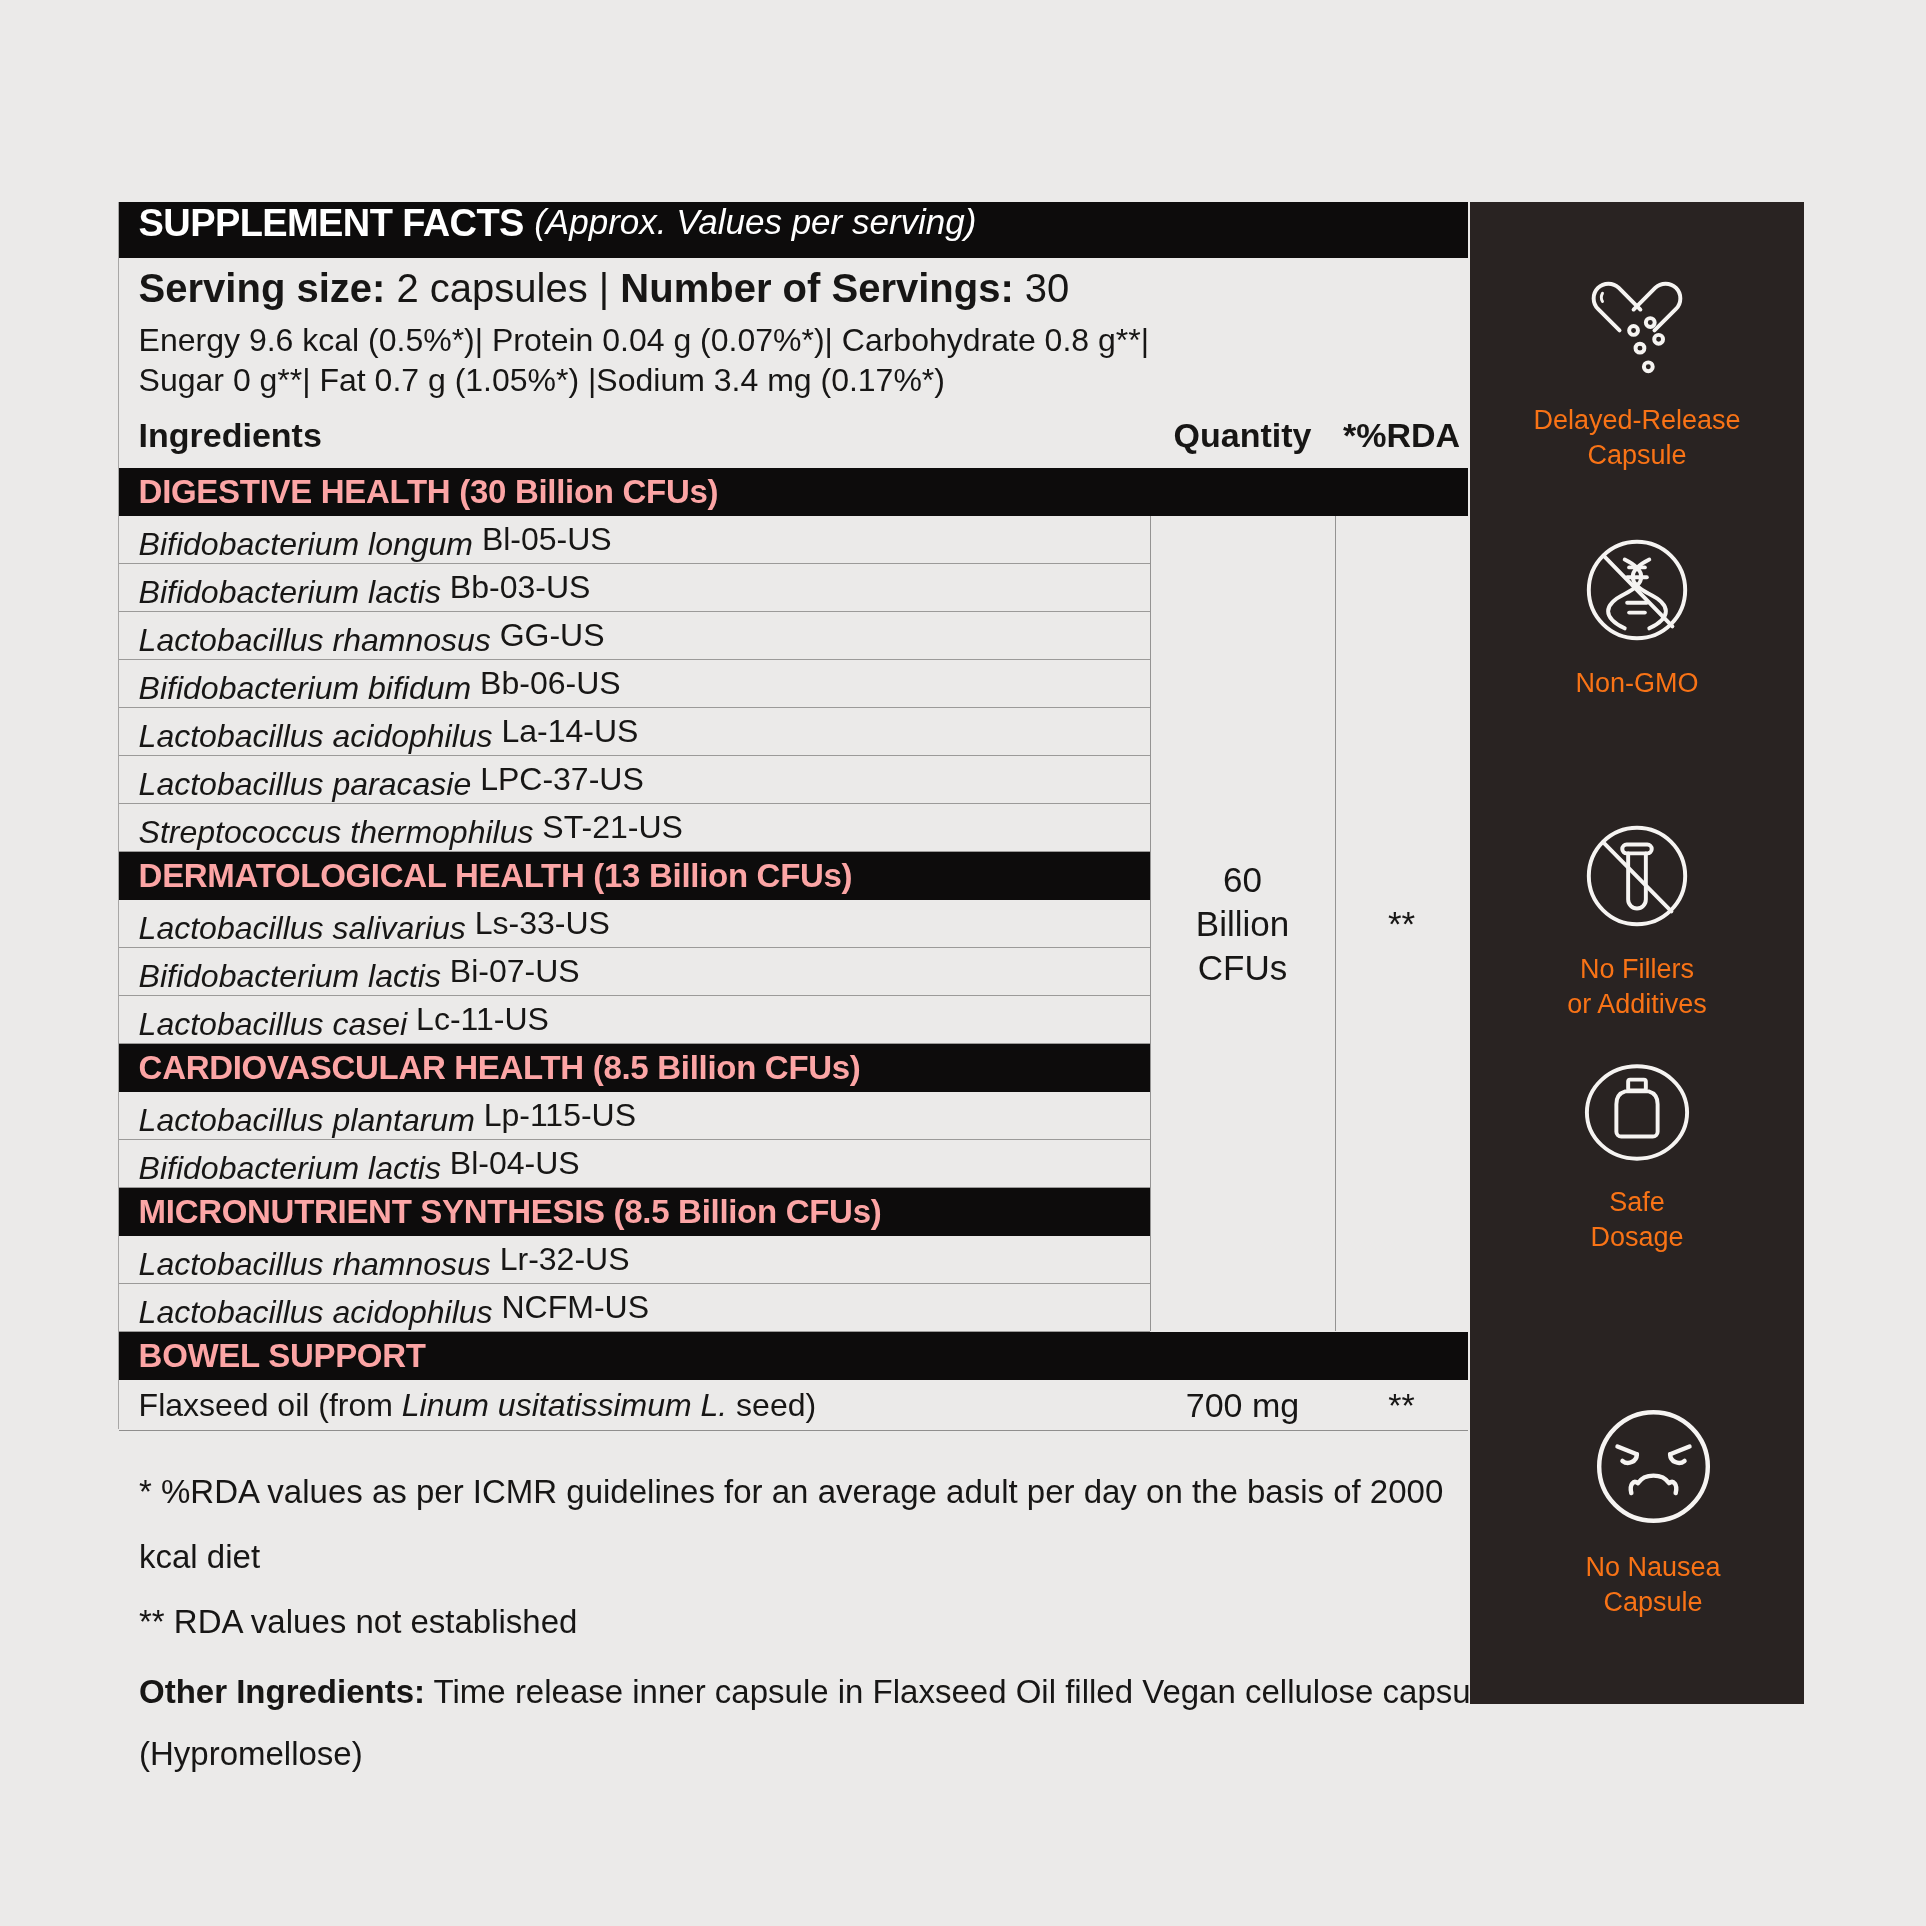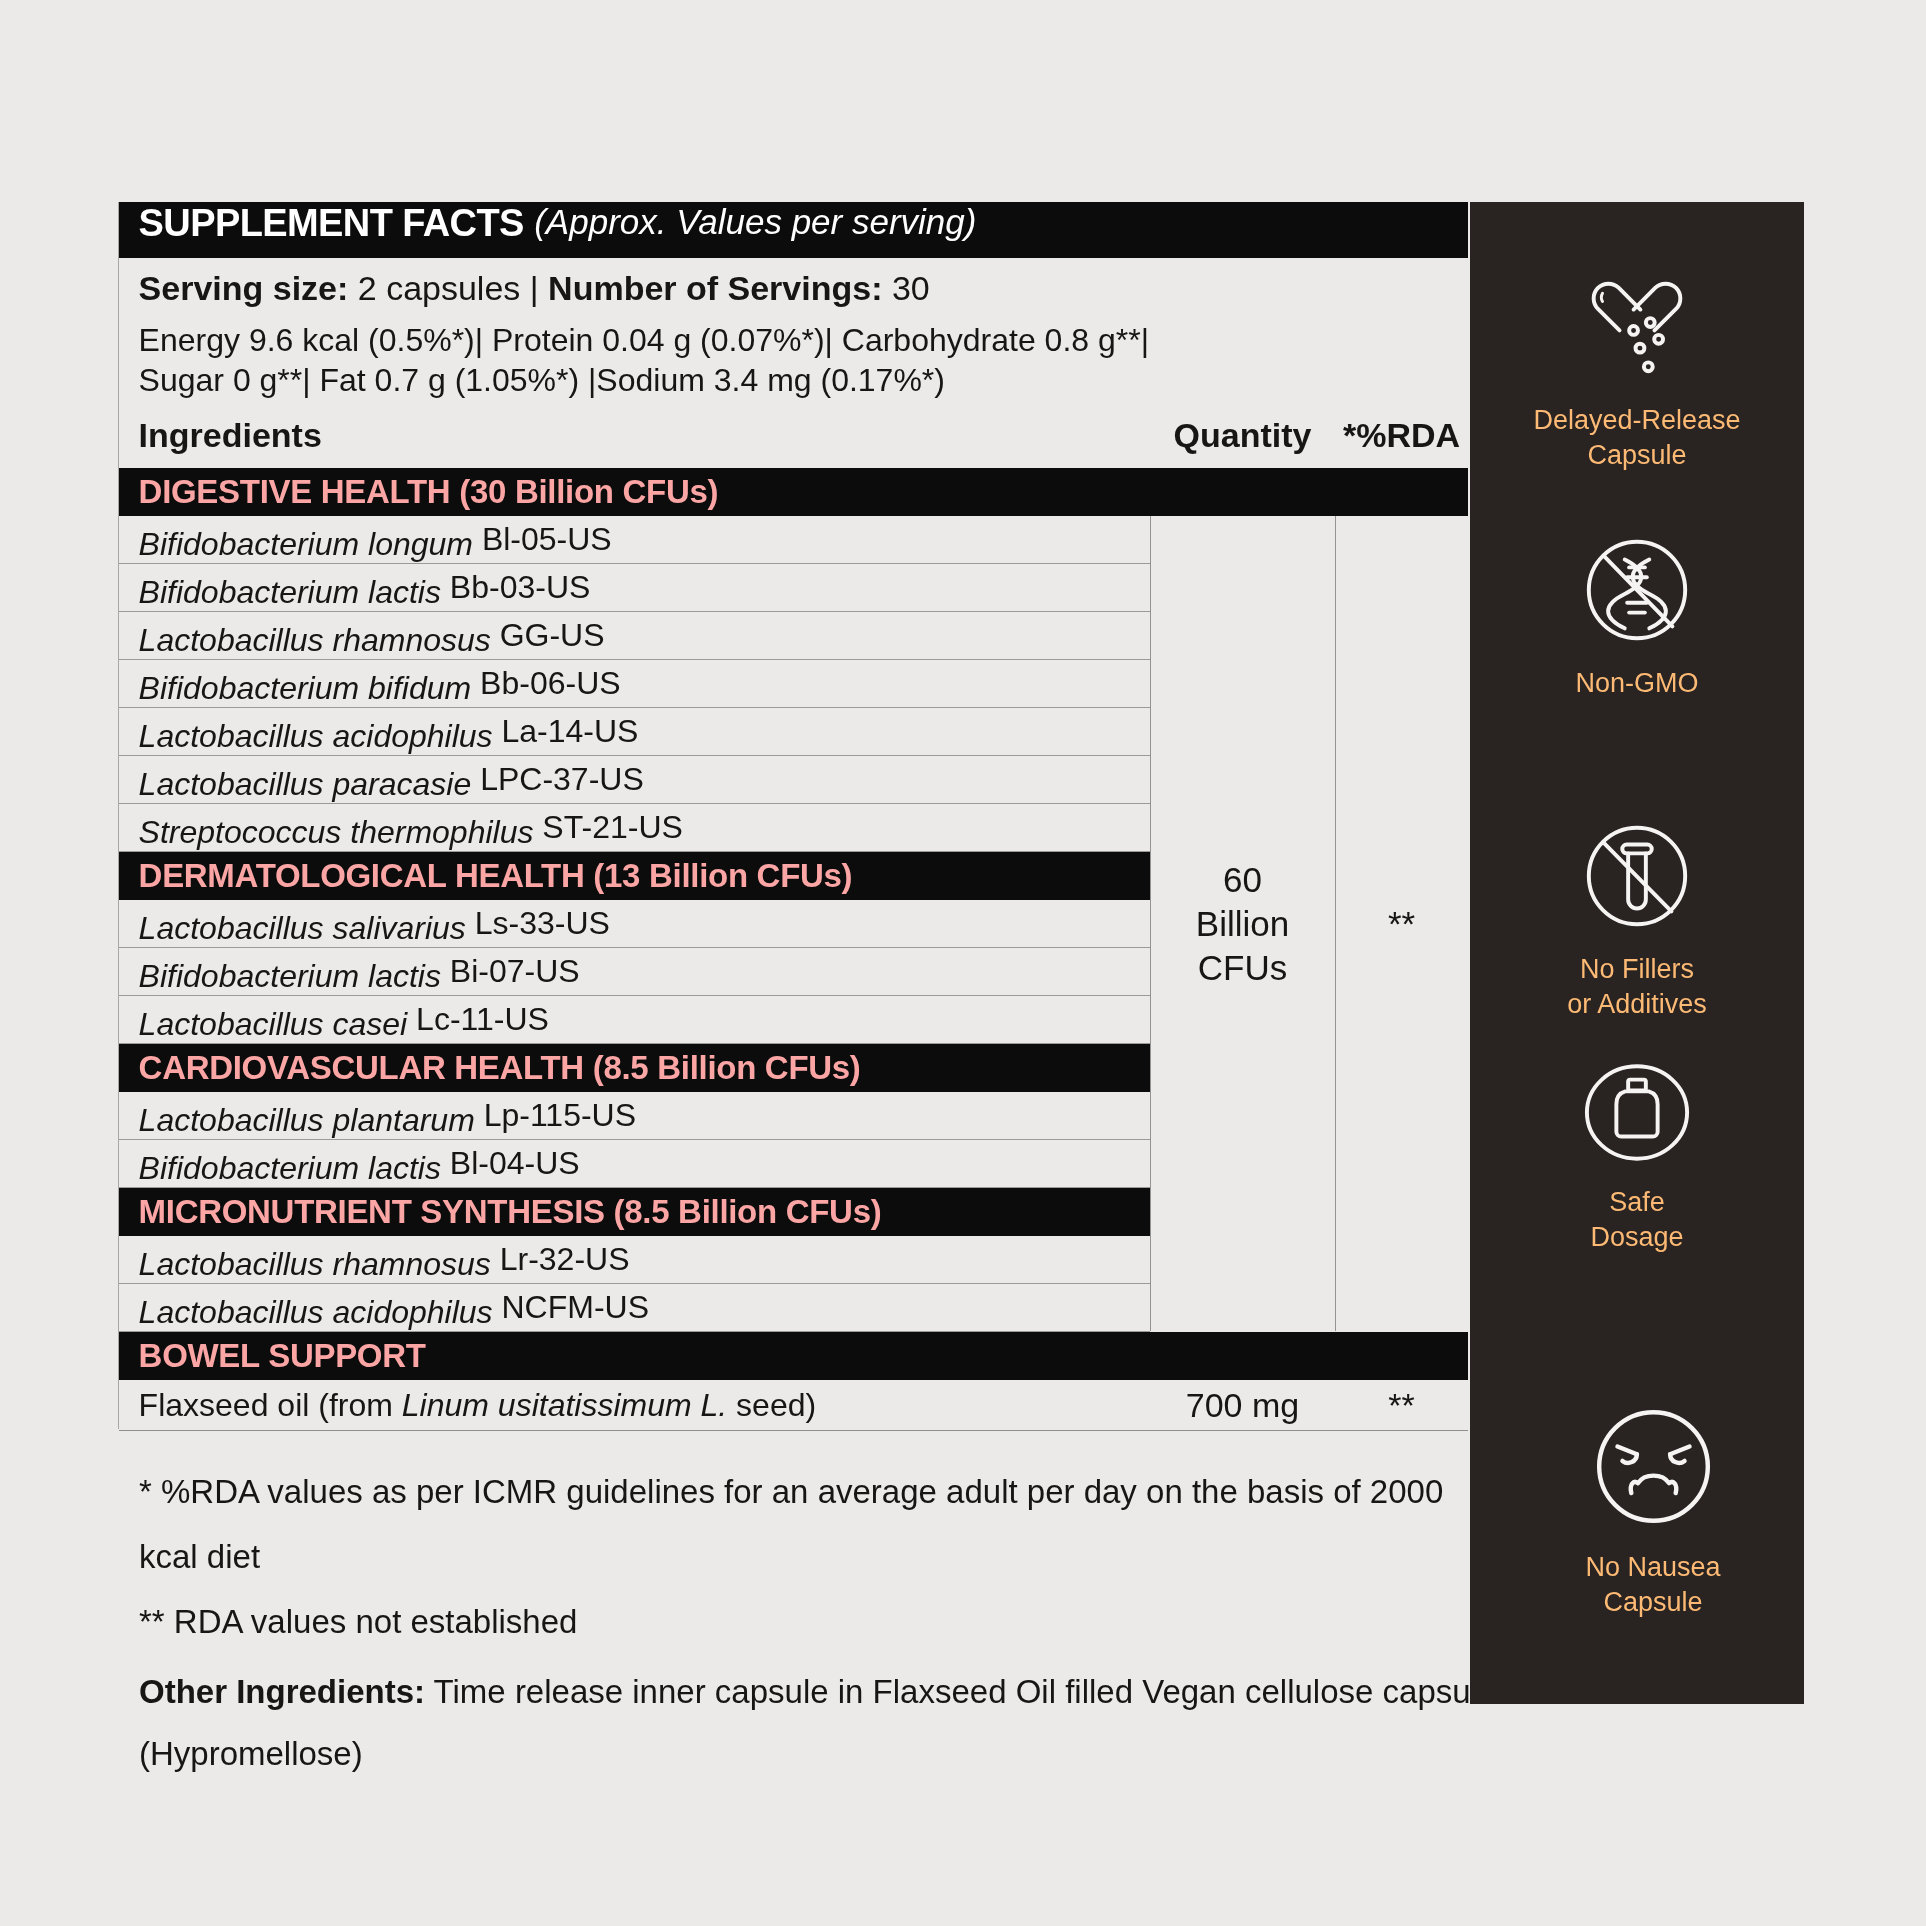--- a/index.html
+++ b/index.html
@@ -11,7 +11,7 @@
   .title-bar{height:56px;background:#0d0c0c;color:#fff;display:flex;align-items:flex-start;padding-left:19.6px;box-sizing:border-box;white-space:nowrap;}
   .title-bar .t1{font-weight:700;font-size:38px;letter-spacing:-0.6px;}
   .title-bar .t2{font-style:italic;font-size:35px;margin-left:10.4px;}
-  .serving-row{height:60px;display:flex;align-items:center;padding-left:19.6px;font-size:34px;white-space:pre;}
+  .serving-row{height:60px;display:flex;align-items:center;padding-left:19.6px;font-size:40px;white-space:pre;}
   .serving-row b{font-weight:700;}
   .nutrition{height:84px;padding-left:19.6px;font-size:32px;line-height:40px;display:flex;flex-direction:column;justify-content:center;}
   .col-head{position:relative;height:66px;}

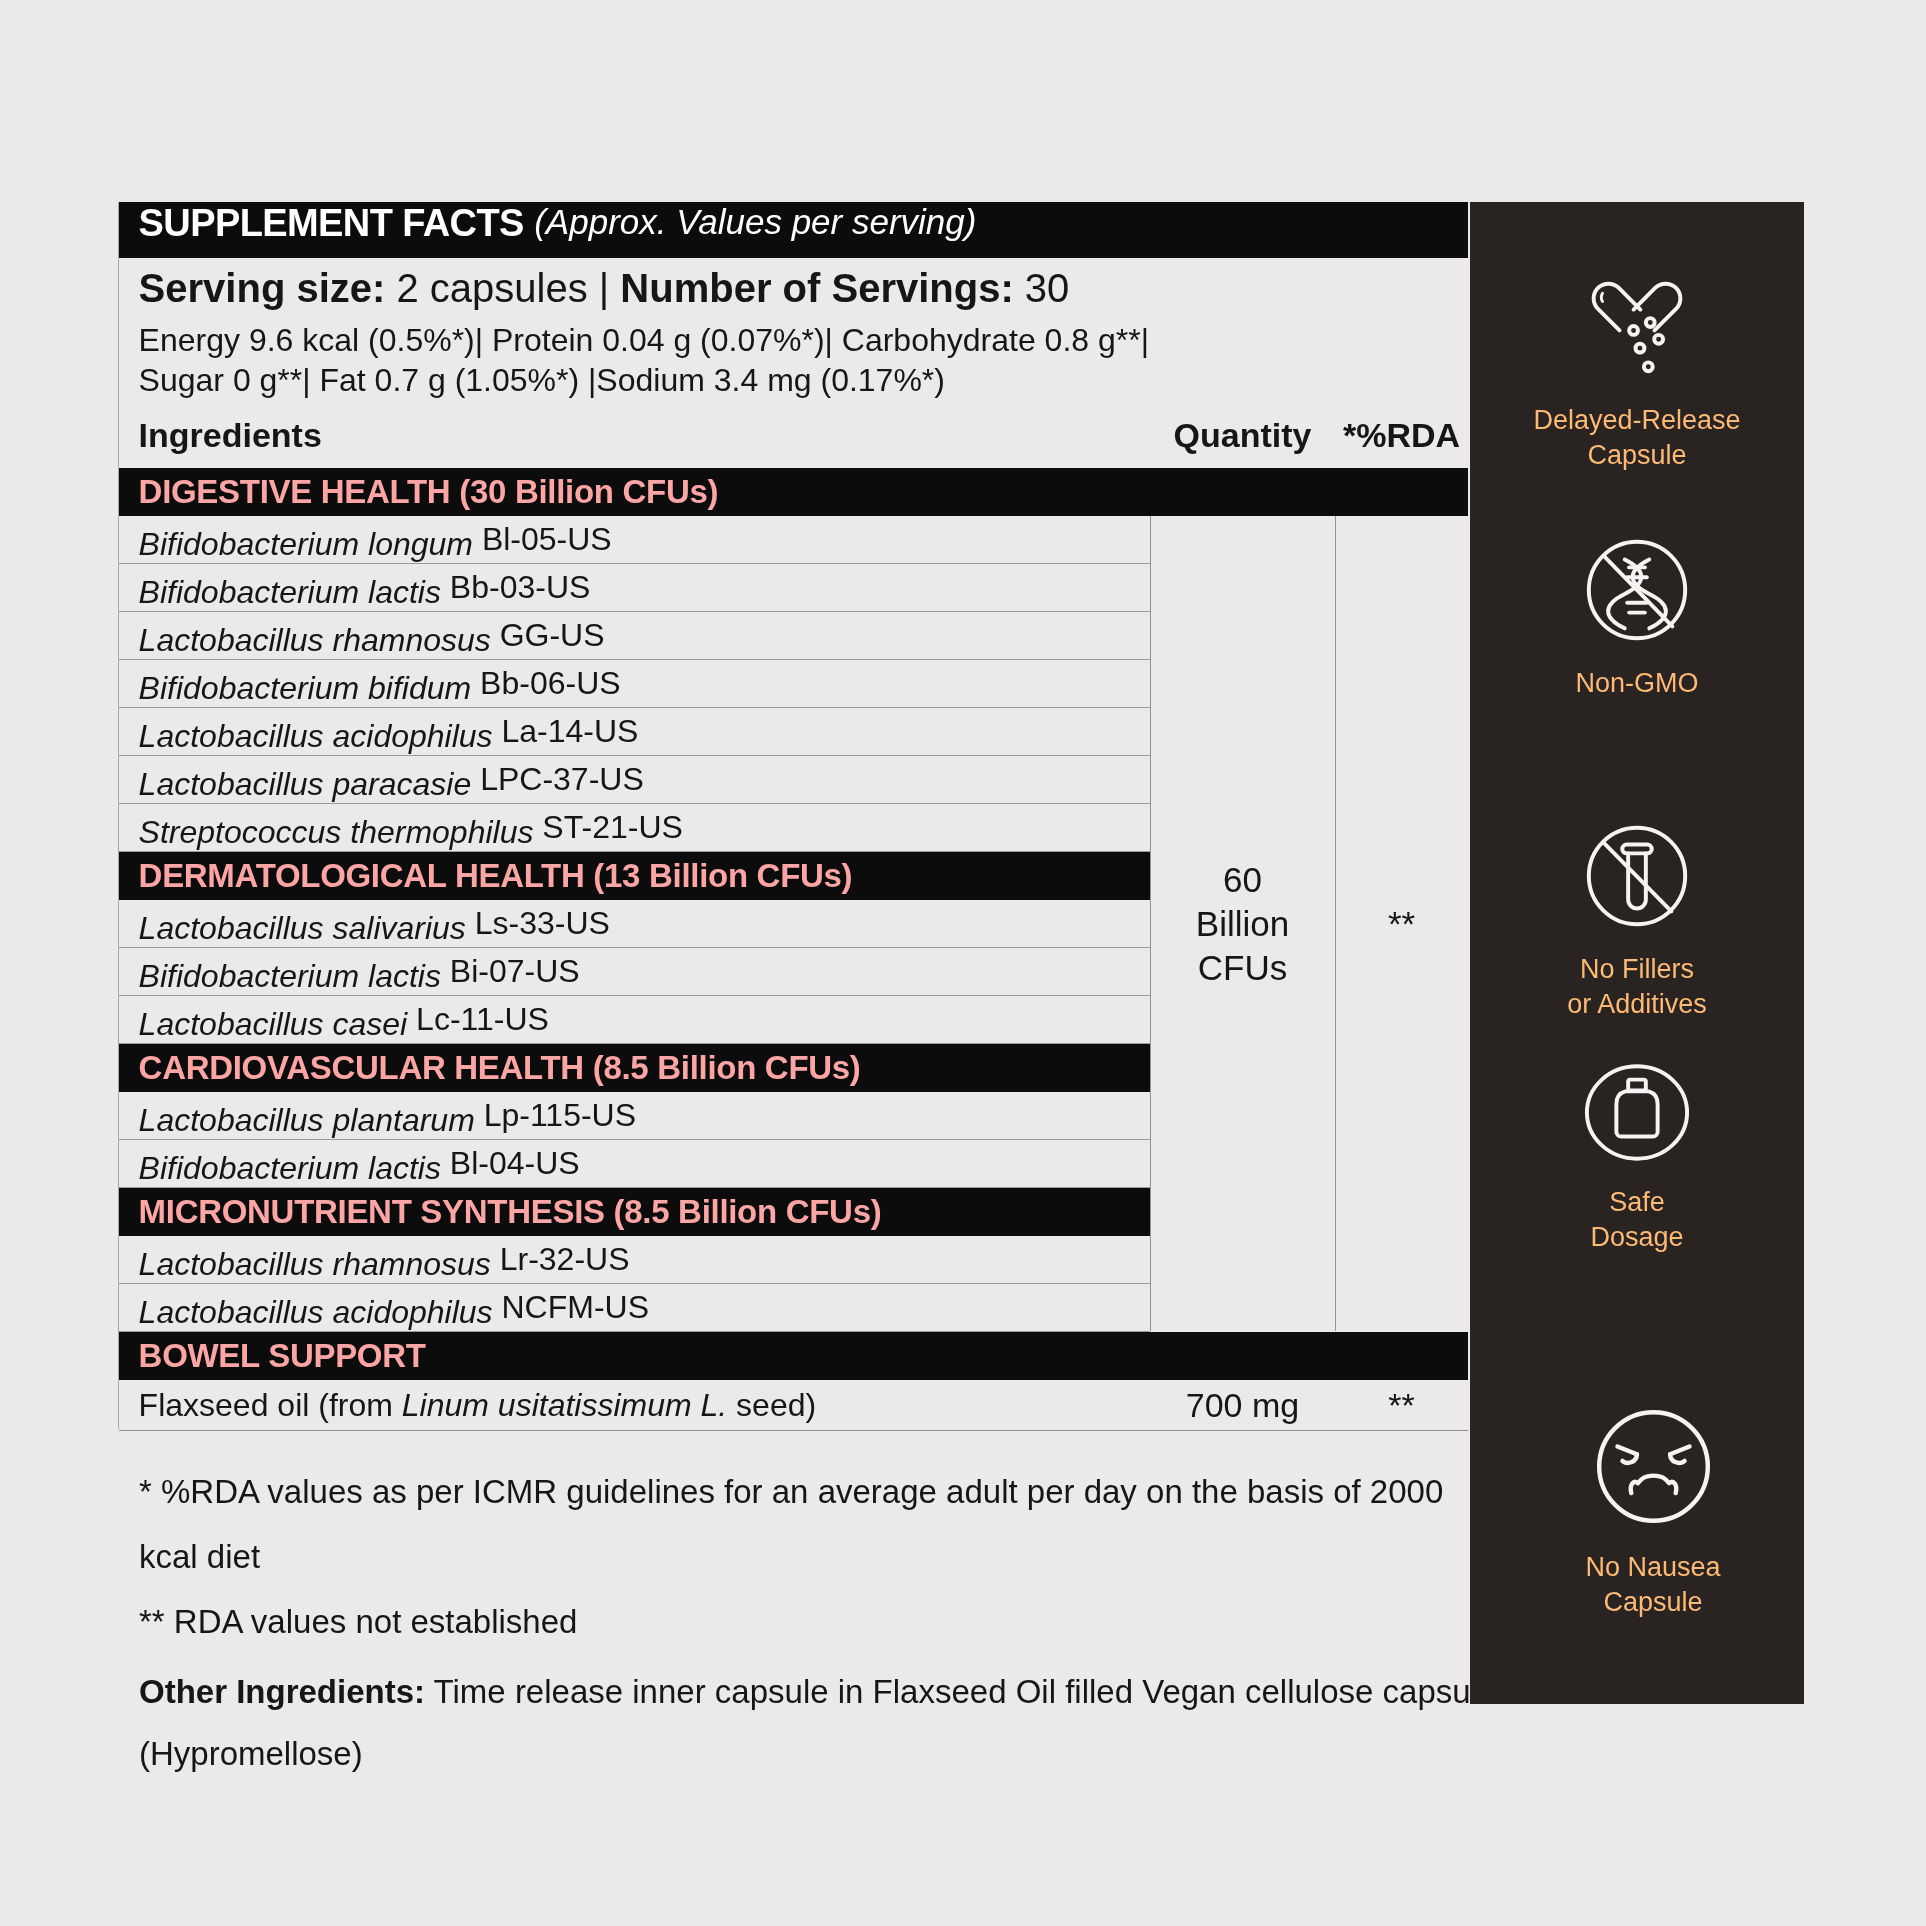--- a/index.html
+++ b/index.html
@@ -47,7 +47,7 @@
   
   .sidebar{position:absolute;left:1470px;top:202px;width:334px;height:1502px;background:#292322;}
   .feature{position:absolute;left:0;width:100%;display:flex;flex-direction:column;align-items:center;}
-  .feature .f-label{margin-top:17.3px;color:#fdba74;font-size:27px;line-height:35px;text-align:center;white-space:pre-line;}
+  .feature .f-label{margin-top:17.3px;color:#f97316;font-size:27px;line-height:35px;text-align:center;white-space:pre-line;}
   .feature svg{display:block;}
 </style>
 </head>

